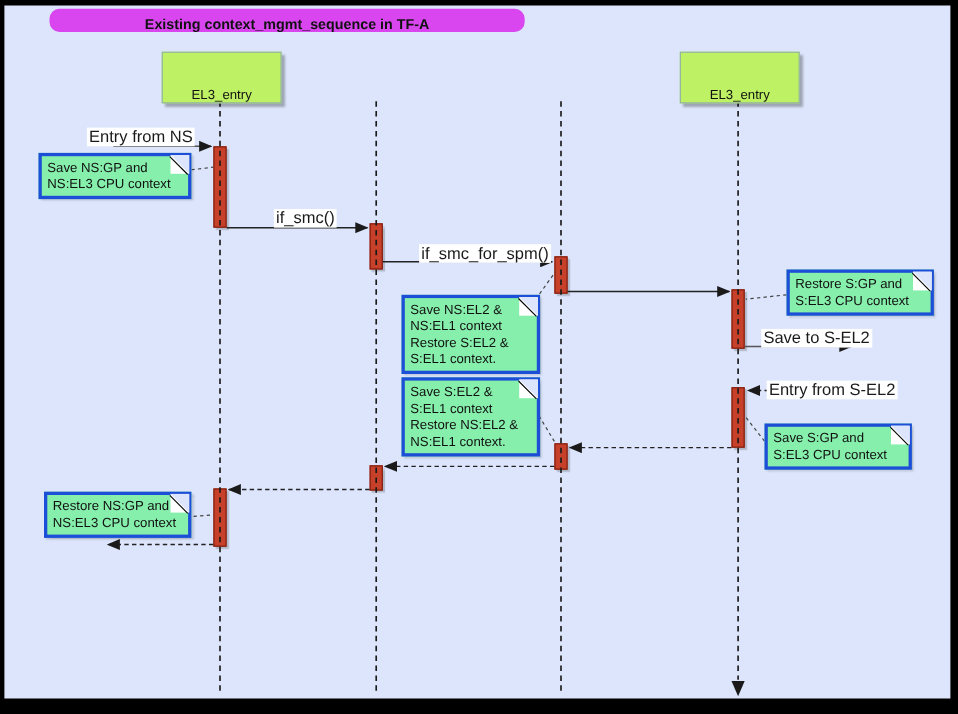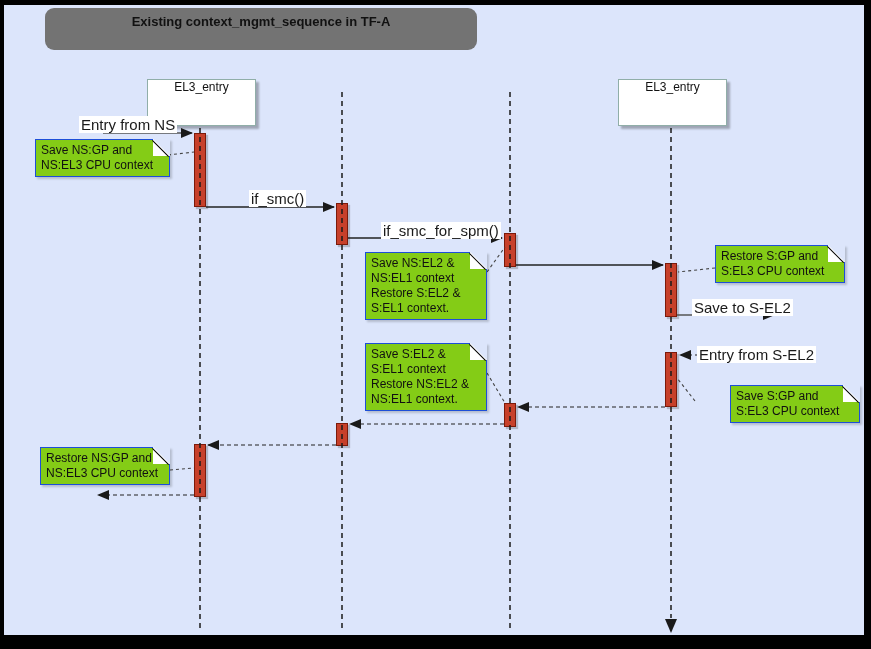--- a/index.html
+++ b/index.html
@@ -6,7 +6,7 @@
   .stage{position:relative;width:871px;height:649px;background:#000;overflow:hidden;
          font-family:"Liberation Sans",sans-serif;color:#111;}
   .canvas{position:absolute;left:4px;top:5px;width:860px;height:630px;background:#dce5fb;}
-  .title{position:absolute;left:45px;top:8px;width:432px;height:42px;background:#737373;
+  .title{position:absolute;left:45px;top:8px;width:432px;height:21px;background:#d946ef;
          border-radius:9px;font-weight:bold;font-size:13px;line-height:27px;text-align:center;
          color:#111;z-index:3;}
   .head{position:absolute;top:47px;width:107px;height:45px;background:#ffffff;

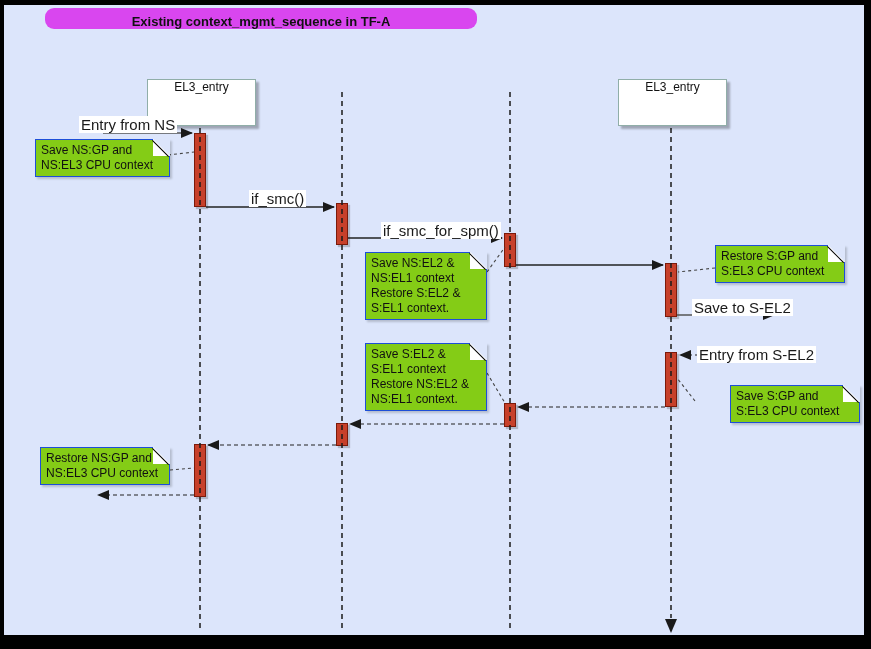--- a/index.html
+++ b/index.html
@@ -9,9 +9,9 @@
   .title{position:absolute;left:45px;top:8px;width:432px;height:21px;background:#d946ef;
          border-radius:9px;font-weight:bold;font-size:13px;line-height:27px;text-align:center;
          color:#111;z-index:3;}
-  .head{position:absolute;top:47px;width:107px;height:45px;background:#ffffff;
+  .head{position:absolute;top:47px;width:107px;height:45px;background:#bef264;
         border:1px solid #90aea8;box-shadow:3px 3px 2px rgba(0,0,0,.28);
-        font-size:12px;display:flex;align-items:flex-start;justify-content:center;z-index:3;margin-top:32px;}
+        font-size:12px;display:flex;align-items:flex-end;justify-content:center;z-index:3;}
   .bar{position:absolute;width:12px;background:#c7402a;border:1px solid #7c1a0a;
        box-sizing:border-box;box-shadow:2px 2px 1px rgba(0,0,0,.2);z-index:1;}
   svg.lines{position:absolute;left:0;top:0;z-index:2;}

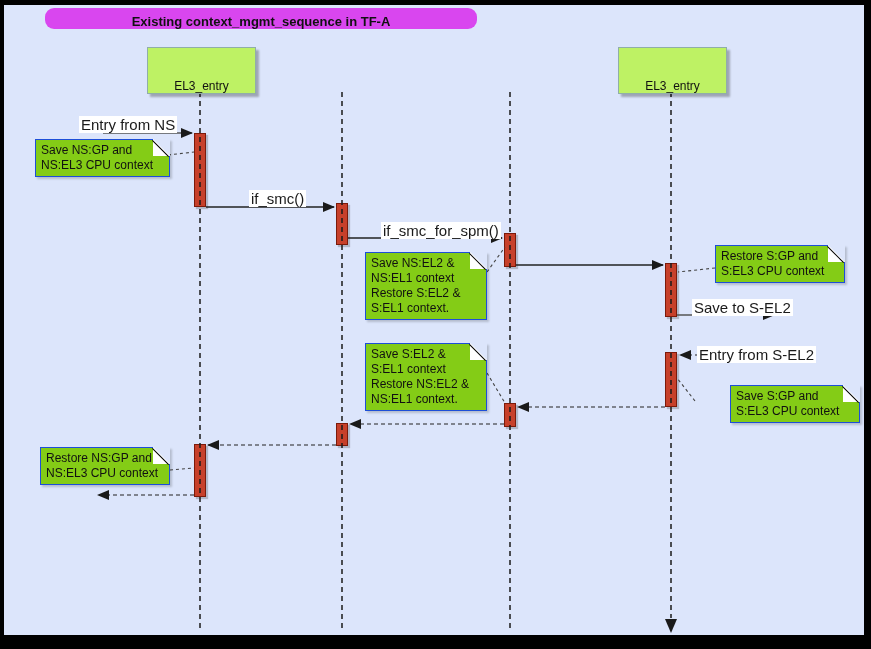--- a/index.html
+++ b/index.html
@@ -17,7 +17,7 @@
   svg.lines{position:absolute;left:0;top:0;z-index:2;}
   .mlabel{position:absolute;font-size:15px;background:#fff;padding:0 2px;white-space:nowrap;
           z-index:3;color:#1a1a1a;}
-  .note{position:absolute;background:#84cc16;border:1px solid #1d4ed8;font-size:12px;line-height:15px;
+  .note{position:absolute;background:#86efac;border:3px solid #1d4ed8;font-size:12px;line-height:15px;
         padding:3px 5px;white-space:pre-line;z-index:3;box-shadow:2px 2px 2px rgba(0,0,0,.18);}
   .note::before{content:"";position:absolute;top:-1px;right:-1px;width:0;height:0;
         border-style:solid;border-width:0 17px 17px 0;

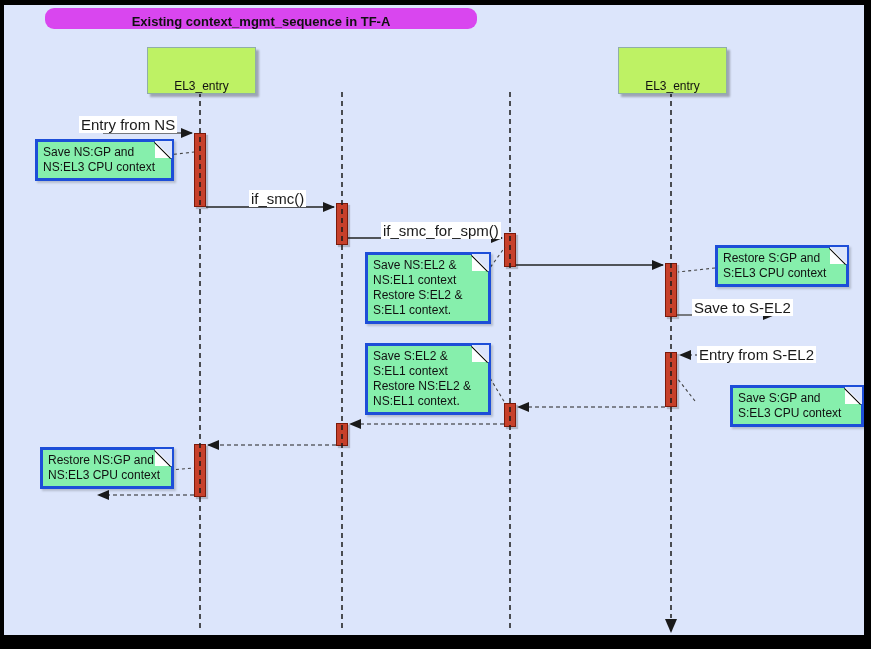--- a/index.html
+++ b/index.html
@@ -90,7 +90,7 @@
 
   <div class="note" style="left:35px;top:139px;width:123px">Save NS:GP and
 NS:EL3 CPU context</div>
-  <div class="note" style="left:365px;top:252px;width:110px">Save NS:EL2 &amp;
+  <div class="note" style="left:365px;top:268px;width:110px">Save NS:EL2 &amp;
 NS:EL1 context
 Restore S:EL2 &amp;
 S:EL1 context.</div>

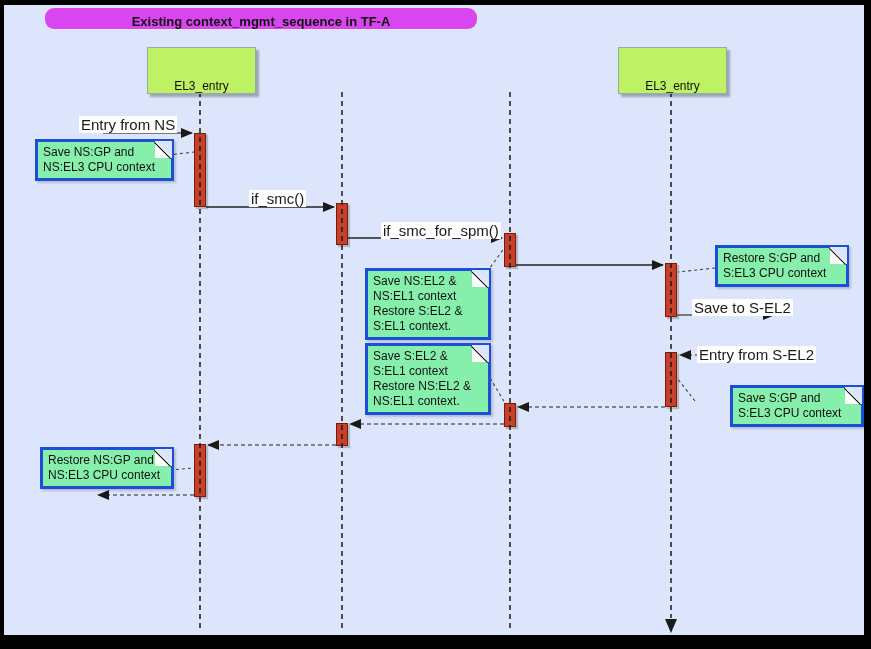--- a/index.html
+++ b/index.html
@@ -100,7 +100,7 @@
 S:EL1 context
 Restore NS:EL2 &amp;
 NS:EL1 context.</div>
-  <div class="note" style="left:730px;top:385px;width:118px">Save S:GP and
+  <div class="note" style="left:695px;top:385px;width:118px">Save S:GP and
 S:EL3 CPU context</div>
   <div class="note" style="left:40px;top:447px;width:118px">Restore NS:GP and
 NS:EL3 CPU context</div>

